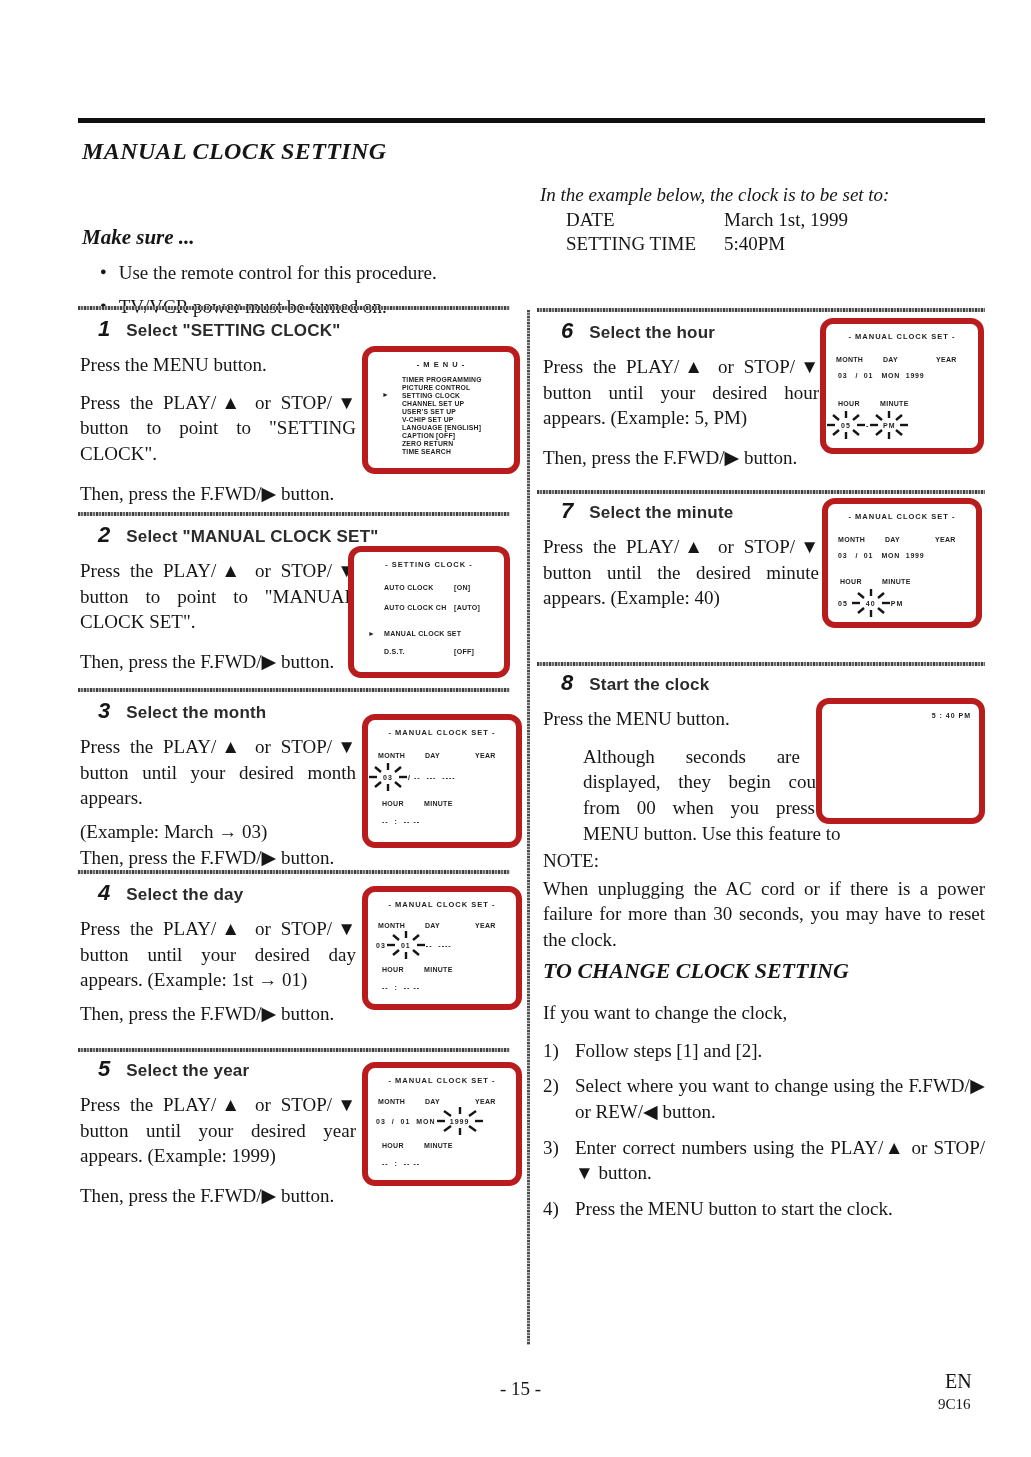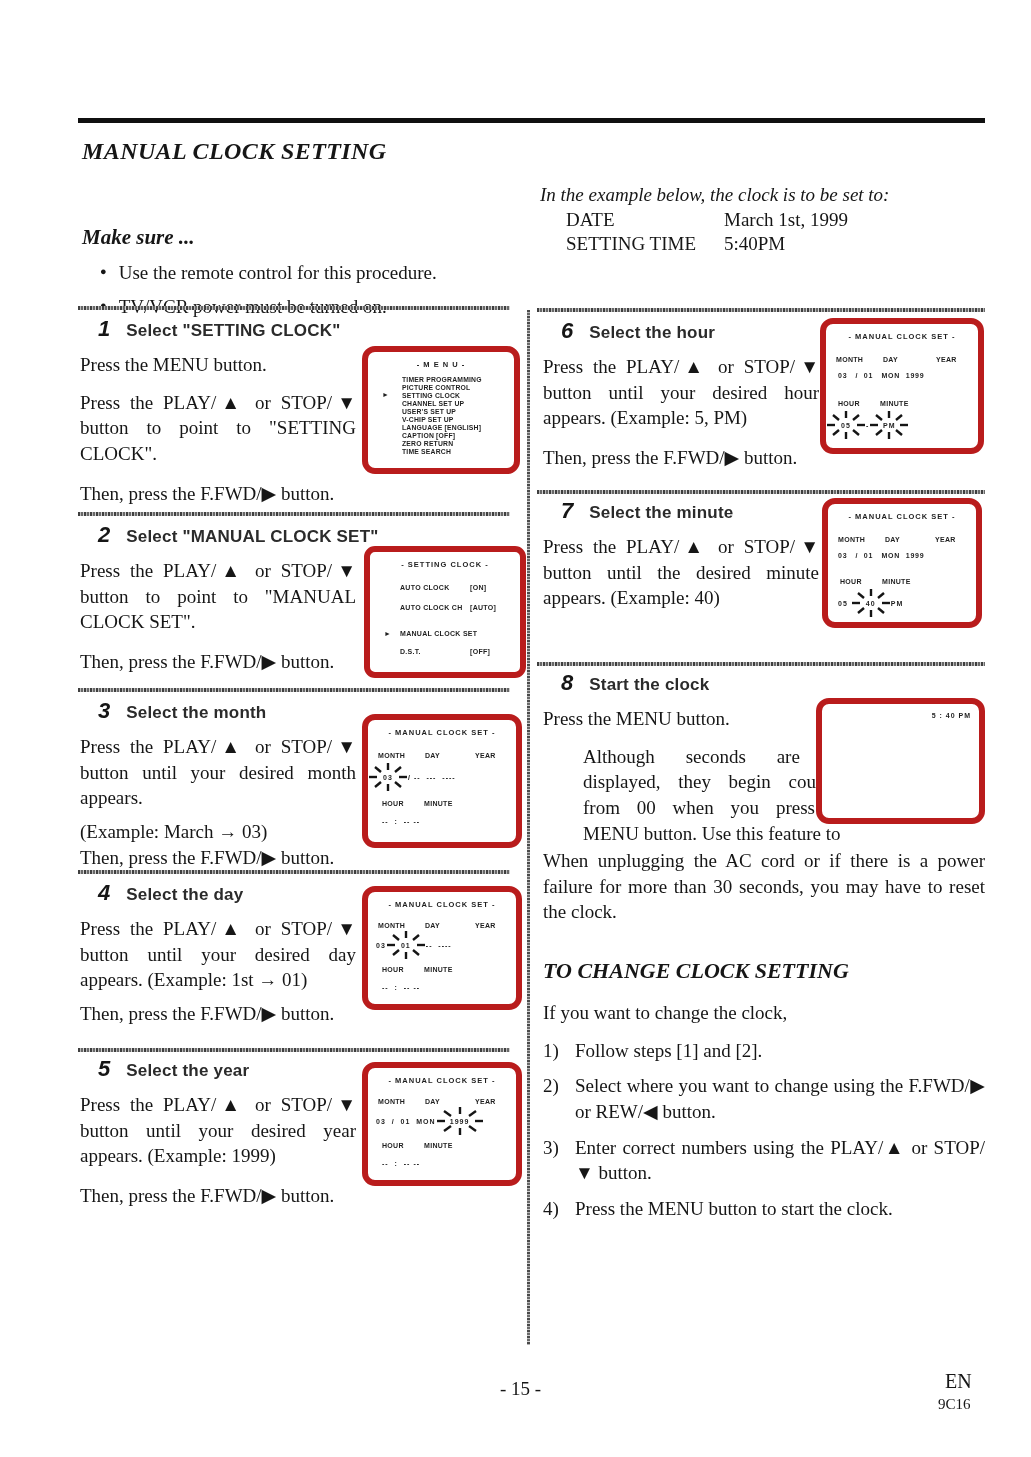--- a/index.html
+++ b/index.html
@@ -146,7 +146,7 @@
     </div>
     <p class="body w276 just" style="margin-bottom:14px;">Press the PLAY/▲ or STOP/▼ button to point to "MANUAL CLOCK SET".</p>
     <p class="body w276">Then, press the F.FWD/▶ button.</p>
-    <div class="screen" style="left:284px;top:24px;width:150px;height:120px;border-radius:11px;">
+    <div class="screen" style="left:268px;top:24px;width:150px;height:120px;">
       <div class="scr-title">- SETTING CLOCK -</div>
       <span class="scr-row-name" style="top:32px;">AUTO CLOCK</span>
       <span class="scr-row-val" style="top:32px;">[ON]</span>

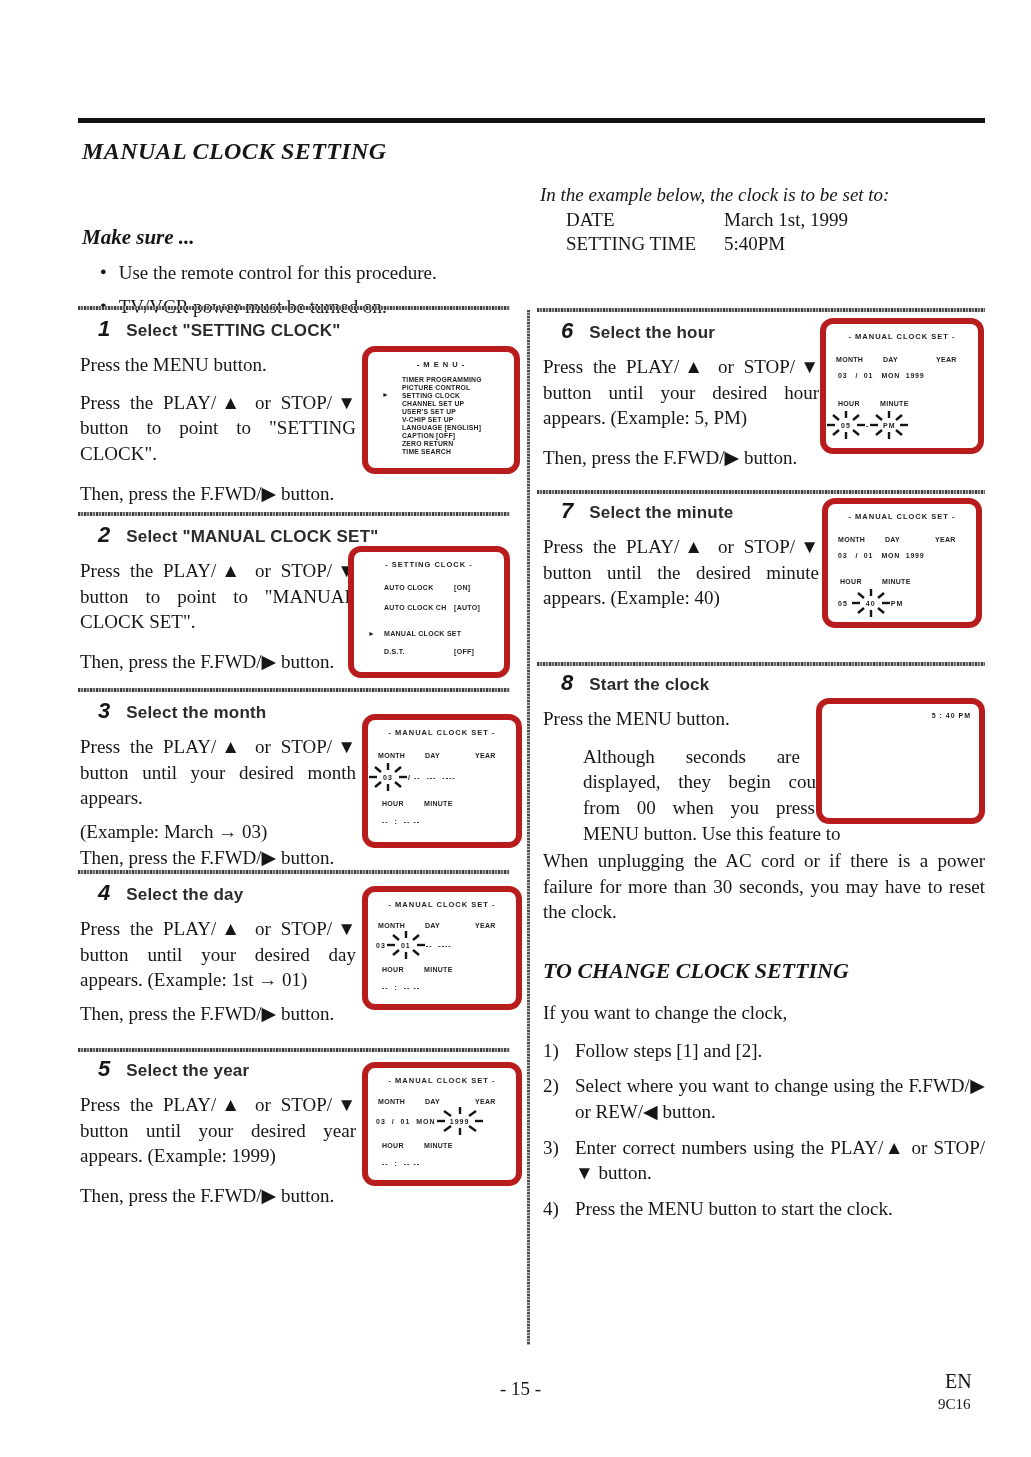--- a/index.html
+++ b/index.html
@@ -357,6 +357,7 @@
     </div>
     <p class="body" style="width:272px;">Press the MENU button.</p>
     <p class="body just" style="width:272px;margin-bottom:2px;margin-left:40px;">Although seconds are not displayed, they begin counting from 00 when you press the MENU button. Use this feature to</p>
+    <p class="body" style="margin-bottom:2px;">NOTE:</p>
     <p class="body just" style="width:442px;">When unplugging the AC cord or if there is a power failure for more than 30 seconds, you may have to reset the clock.</p>
     <div class="screen" style="left:273px;top:28px;width:157px;height:114px;">
       <span class="timestr" style="right:8px;top:8px;">5 : 40 PM</span>

